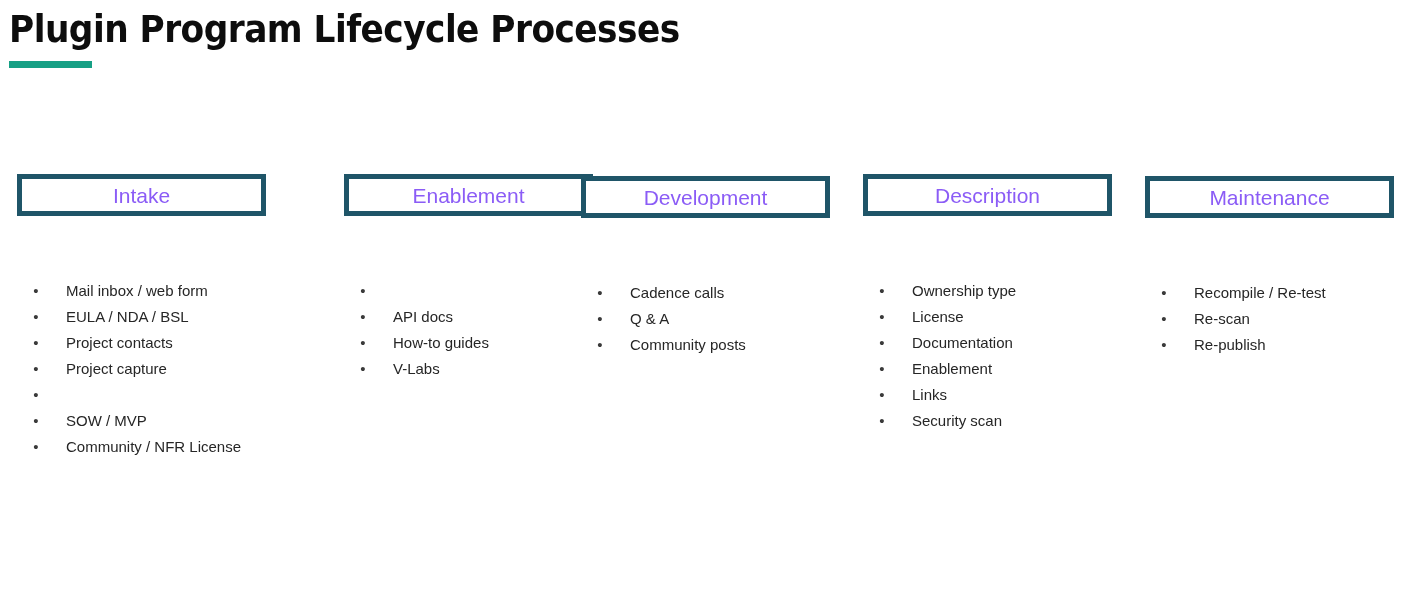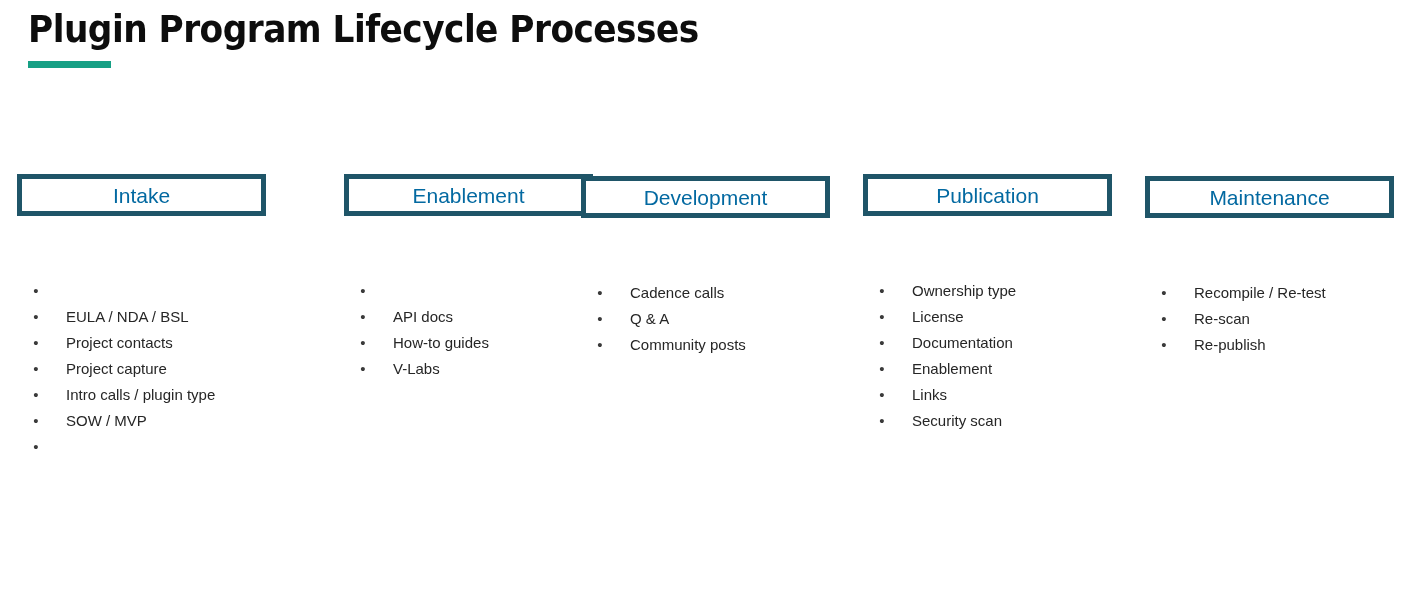--- a/index.html
+++ b/index.html
@@ -19,7 +19,7 @@
   
   #title-block {
     position: absolute;
-    left: 28px;
+    left: 9px;
     top: 8px;
     width: 1000px;
   }

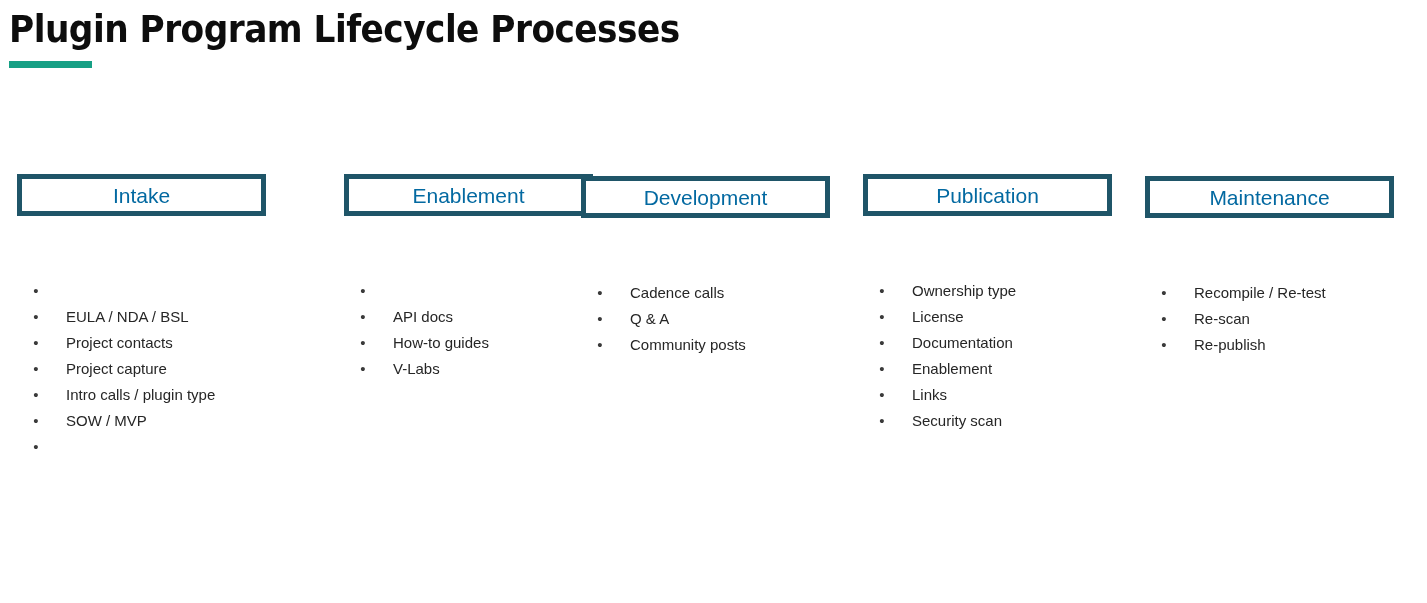--- a/index.html
+++ b/index.html
@@ -78,7 +78,7 @@
     font-family: "Liberation Sans", sans-serif;
     font-size: 21px;
     font-weight: normal;
-    color: #0369a1;
+    color: #8b5cf6;
     line-height: 1;
     white-space: nowrap;
   }

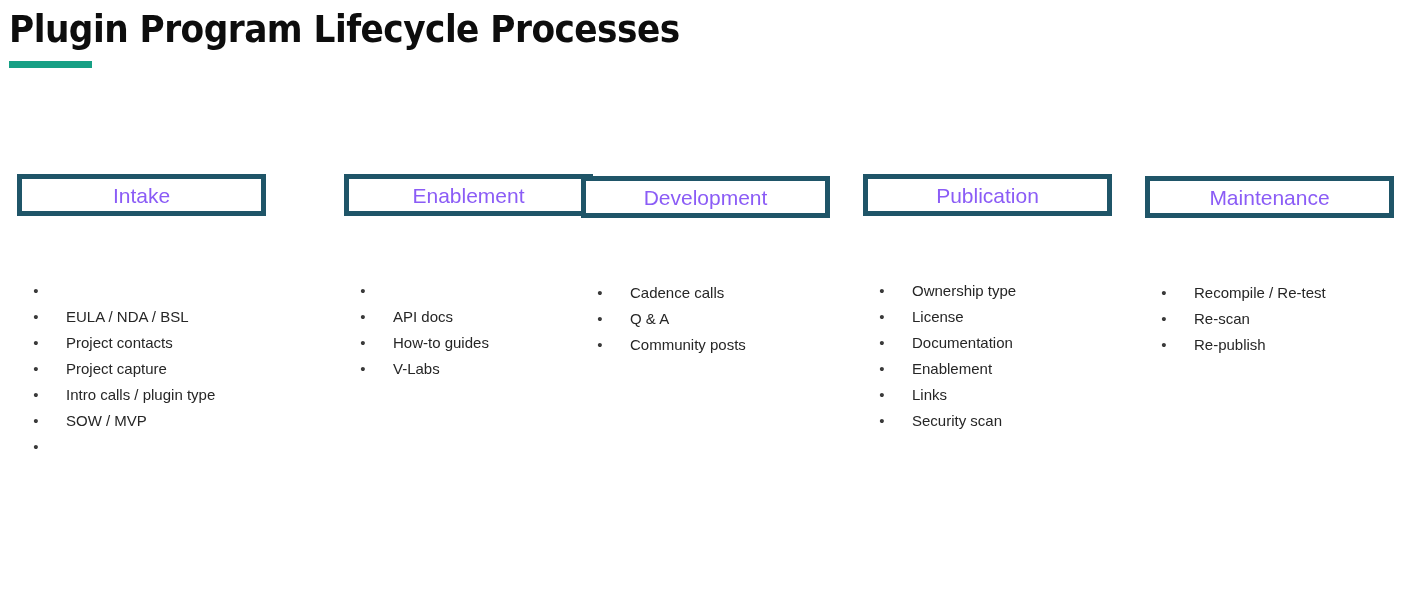--- a/index.html
+++ b/index.html
@@ -206,7 +206,7 @@
 
   <div class="process-column col-3">
     <div class="stage-header" style="border-color: rgb(31, 85, 104); background: rgb(255, 255, 255);">
-      <span class="stage-header-label">Publication</span>
+      <span class="stage-header-label">Description</span>
     </div>
     <ul class="stage-list">
       <li class="stage-list-item">

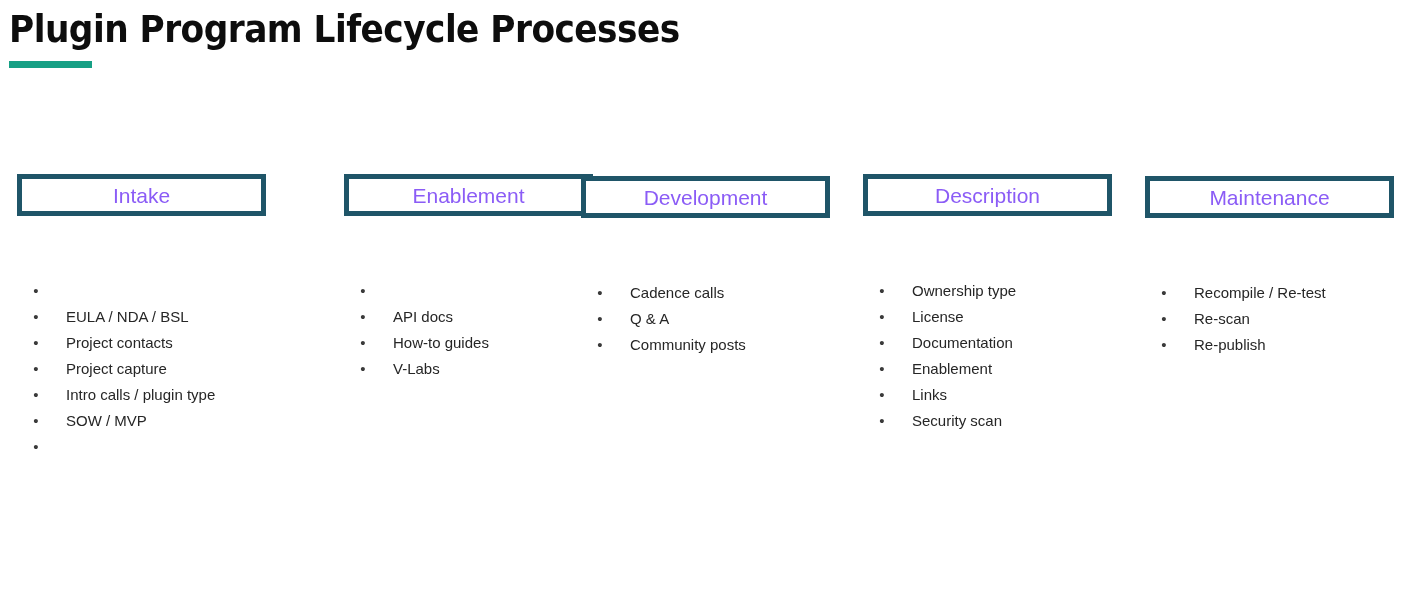--- a/index.html
+++ b/index.html
@@ -134,6 +134,7 @@
     <ul class="stage-list">
       <li class="stage-list-item">
         <span class="bullet-dot">•</span>
+        <span class="item-text">Mail inbox / web form</span>
       </li>
       <li class="stage-list-item">
         <span class="bullet-dot">•</span>

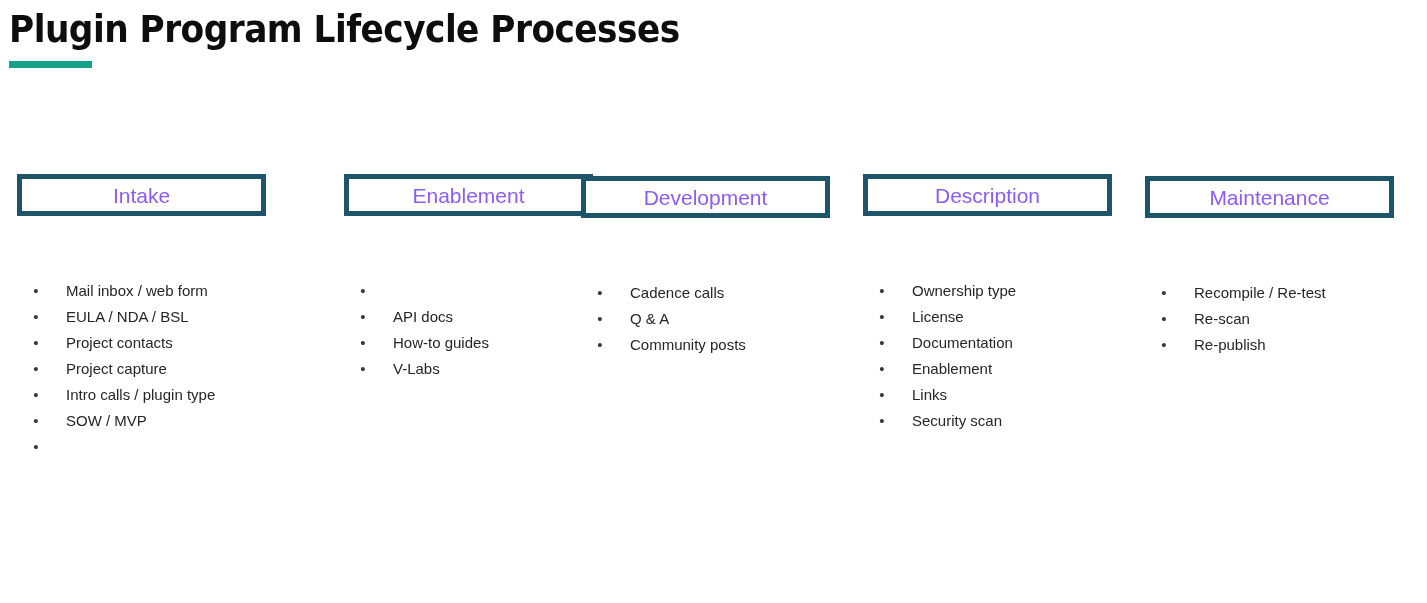--- a/index.html
+++ b/index.html
@@ -150,7 +150,6 @@
       </li>
       <li class="stage-list-item">
         <span class="bullet-dot">•</span>
-        <span class="item-text">Intro calls / plugin type</span>
       </li>
       <li class="stage-list-item">
         <span class="bullet-dot">•</span>

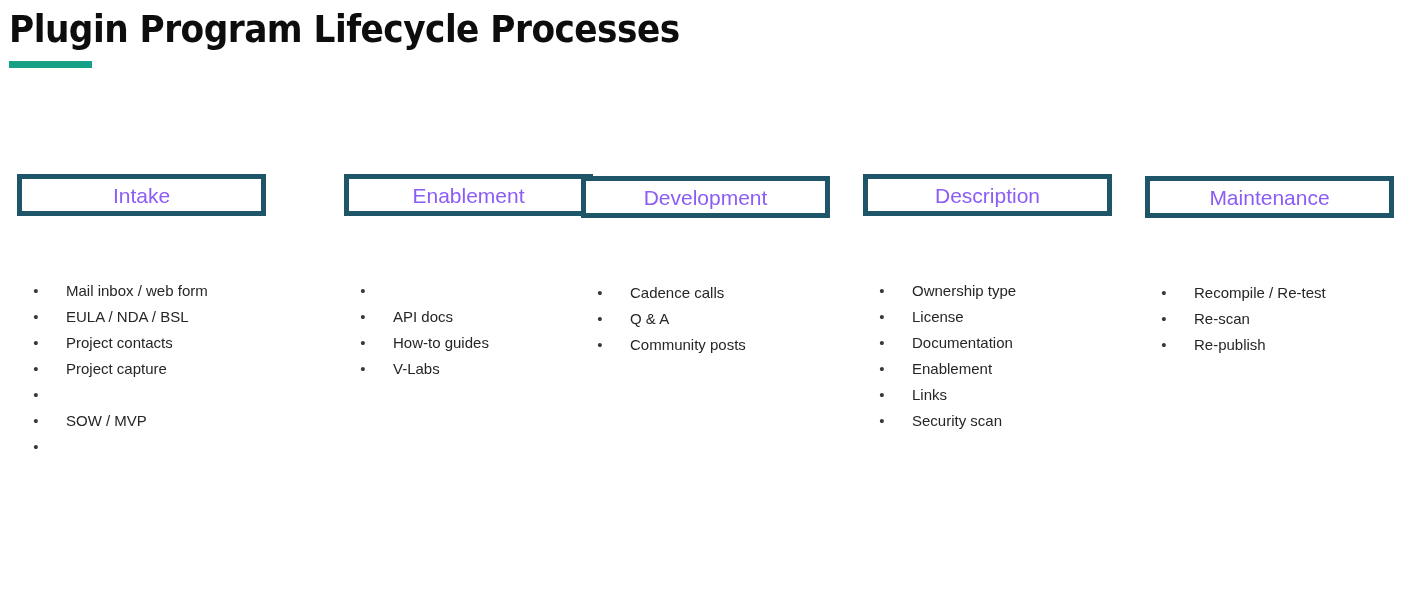--- a/index.html
+++ b/index.html
@@ -157,6 +157,7 @@
       </li>
       <li class="stage-list-item">
         <span class="bullet-dot">•</span>
+        <span class="item-text">Community / NFR License</span>
       </li>
     </ul>
   </div>

